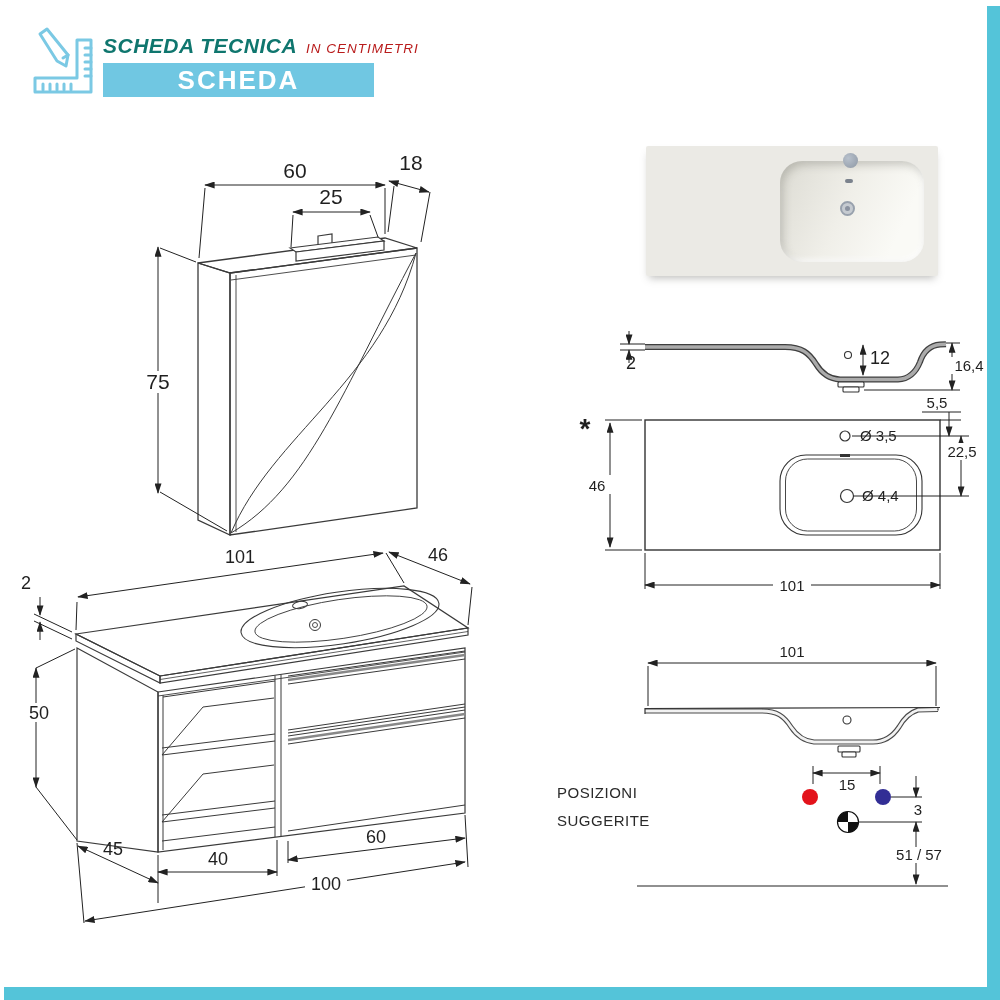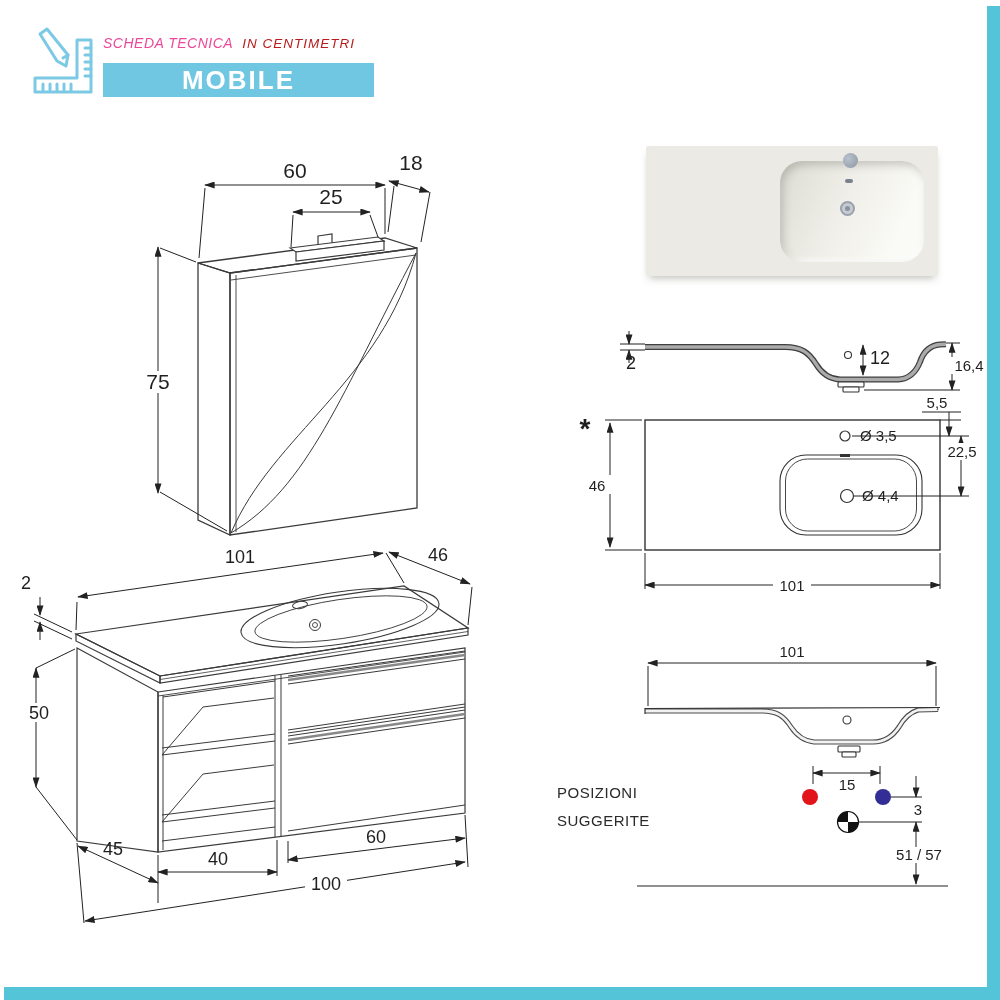--- a/index.html
+++ b/index.html
@@ -11,7 +11,7 @@
   
   .hdr-icon{position:absolute;left:30px;top:26px;}
   .hdr-title{position:absolute;left:103px;top:34px;white-space:nowrap;}
-  .hdr-title .t{font-size:14px;font-weight:normal;font-style:italic;color:#ec4899;letter-spacing:.5px;}
+  .hdr-title .t{font-size:21px;font-weight:bold;font-style:italic;color:#0f766e;letter-spacing:.5px;}
   .hdr-title .s{font-size:13.5px;font-style:italic;color:#b91c1c;margin-left:9px;letter-spacing:1px;}
   .hdr-badge{position:absolute;left:103px;top:63px;width:271px;height:34px;background:#70c7e2;
              color:#fff;font-weight:bold;font-size:26px;letter-spacing:2px;text-align:center;

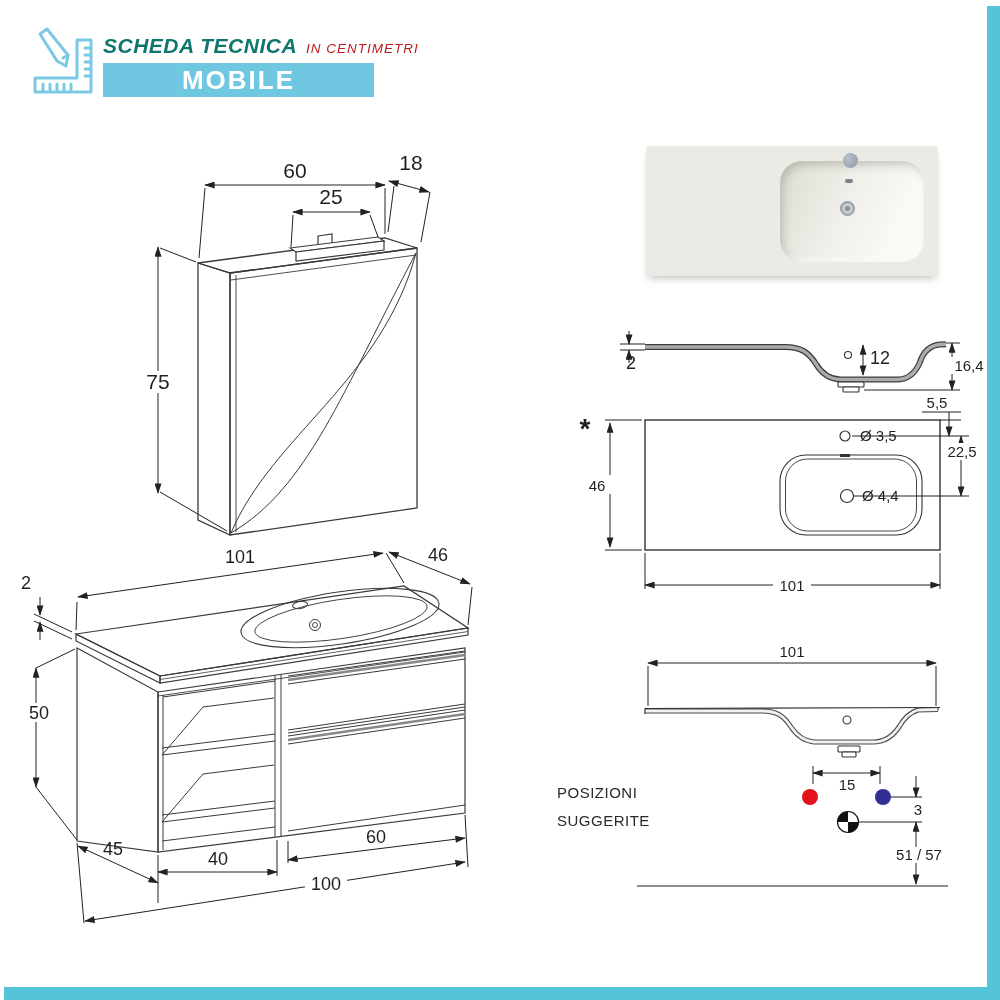--- a/index.html
+++ b/index.html
@@ -53,7 +53,7 @@
   <div class="hdr-title">
     <span class="t">SCHEDA TECNICA</span><span class="s">IN CENTIMETRI</span>
   </div>
-  <div class="hdr-badge">MOBILE</div>
+  <div class="hdr-badge">SCHEDA</div>
 
   <svg class="drw" style="left:130px;top:140px" width="330" height="410" viewBox="0 0 330 410">
     <defs>

